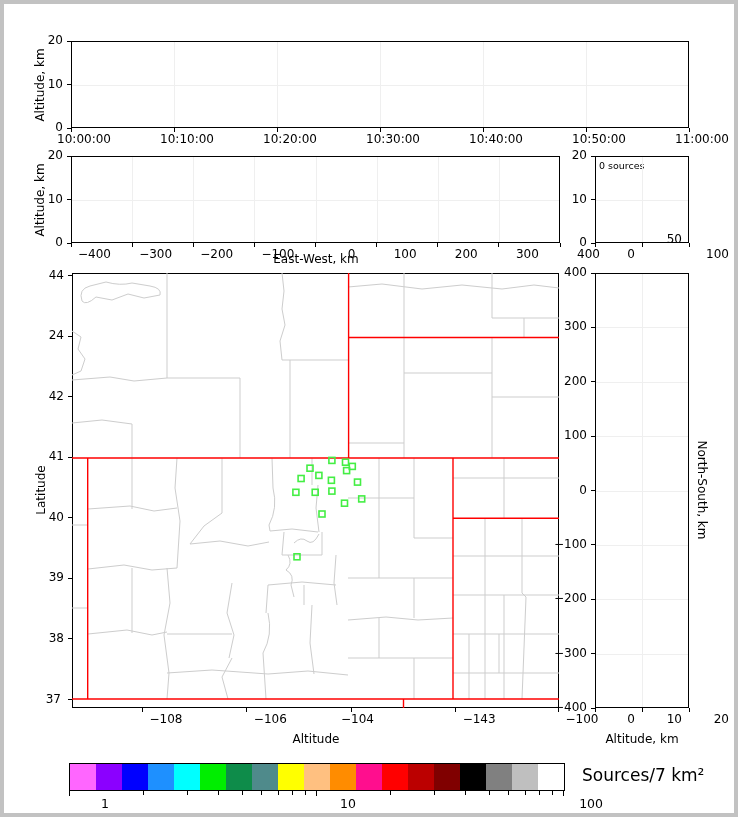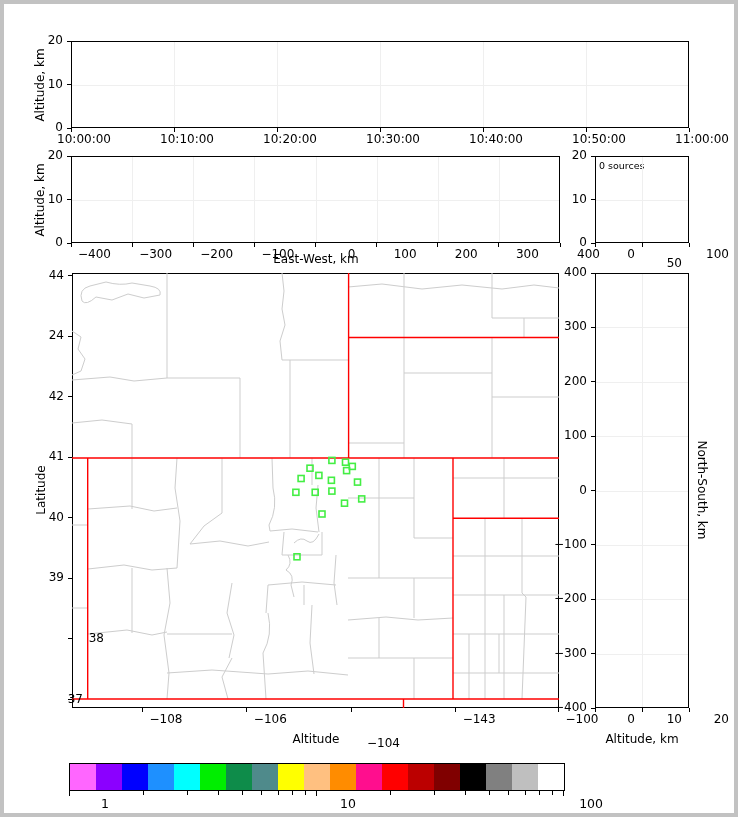--- a/index.html
+++ b/index.html
@@ -225,7 +225,7 @@
     <div class="tickmark" style="left: 594.5px; top: 243px; width: 1px; height: 4px;"></div>
     <div class="xtick-label" style="left: 555px; top: 247px;">0</div>
     <div class="tickmark" style="left: 641.5px; top: 243px; width: 1px; height: 4px;"></div>
-    <div class="xtick-label" style="left: 602px; top: 256px;">50</div>
+    <div class="xtick-label" style="left: 602px; top: 232px;">50</div>
     <div class="gridline" style="left: 642px; top: 157px; width: 1px; height: 85px;"></div>
     <div class="tickmark" style="left: 688.5px; top: 243px; width: 1px; height: 4px;"></div>
     <div class="xtick-label" style="left: 649px; top: 247px;">100</div>

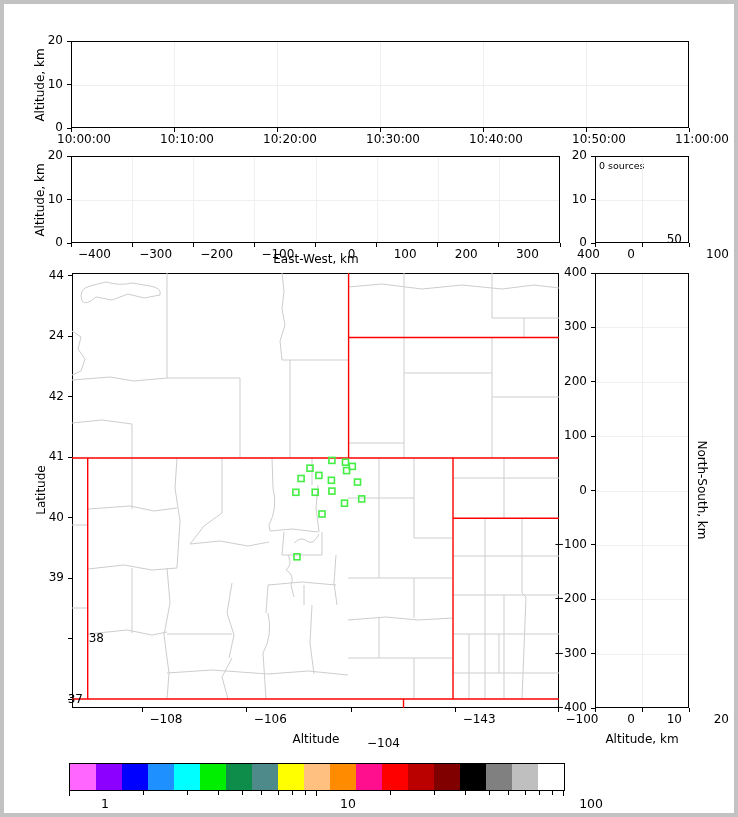--- a/index.html
+++ b/index.html
@@ -259,7 +259,7 @@
     <div class="tickmark" style="left: 68px; top: 577.9px; width: 4px; height: 1px;"></div>
     <div class="ytick-label" style="left: 4px; top: 570.4px;">39</div>
     <div class="tickmark" style="left: 68px; top: 638.4px; width: 4px; height: 1px;"></div>
-    <div class="ytick-label" style="left: 4px; top: 630.9px; padding-left: 40px;">38</div>
+    <div class="ytick-label" style="left: 4px; top: 630.9px;">38</div>
     <div class="tickmark" style="left: 68px; top: 699px; width: 4px; height: 1px;"></div>
     <div class="ytick-label" style="left: 12px; top: 691.5px; padding-left: 11px;">37</div>
     <div class="tickmark" style="left: 594.5px; top: 708px; width: 1px; height: 4px;"></div>

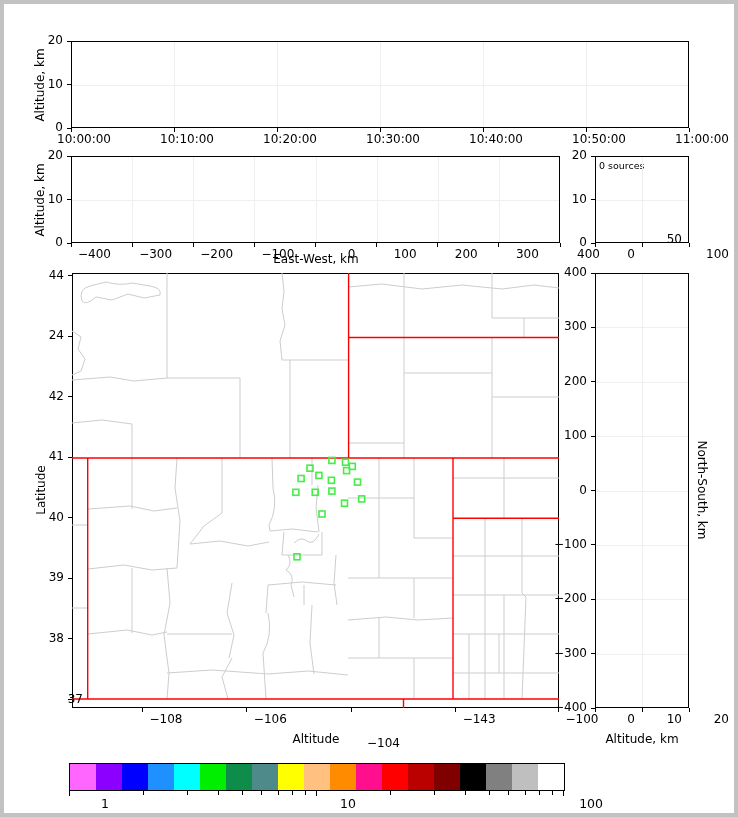--- a/index.html
+++ b/index.html
@@ -261,7 +261,7 @@
     <div class="tickmark" style="left: 68px; top: 638.4px; width: 4px; height: 1px;"></div>
     <div class="ytick-label" style="left: 4px; top: 630.9px;">38</div>
     <div class="tickmark" style="left: 68px; top: 699px; width: 4px; height: 1px;"></div>
-    <div class="ytick-label" style="left: 12px; top: 691.5px; padding-left: 11px;">37</div>
+    <div class="ytick-label" style="left: 1px; top: 691.5px;">37</div>
     <div class="tickmark" style="left: 594.5px; top: 708px; width: 1px; height: 4px;"></div>
     <div class="xtick-label" style="left: 555px; top: 712px;">0</div>
     <div class="tickmark" style="left: 641.5px; top: 708px; width: 1px; height: 4px;"></div>

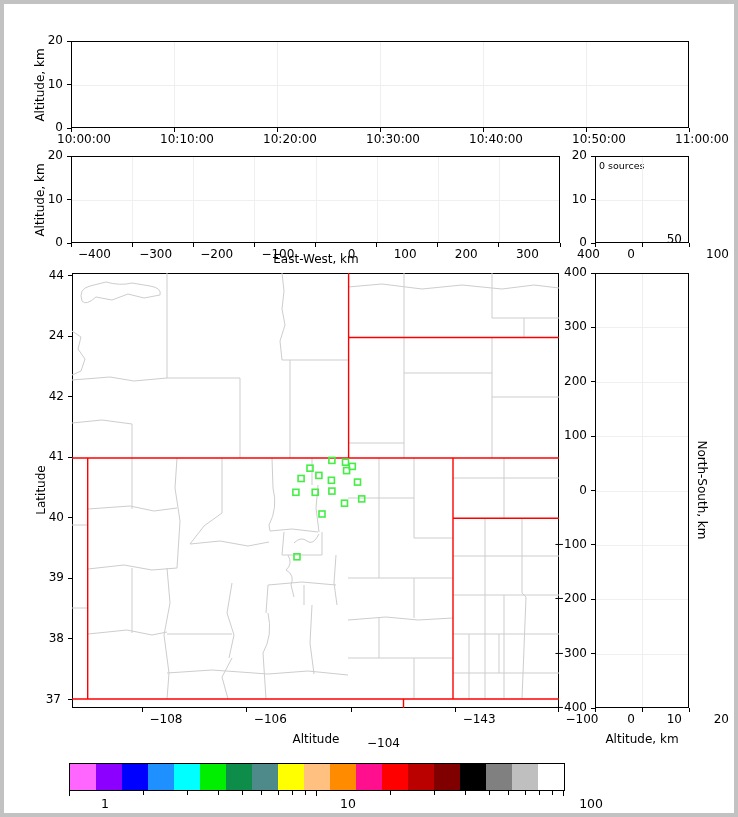--- a/index.html
+++ b/index.html
@@ -241,7 +241,7 @@
     <div class="tickmark" style="left: 246.3px; top: 708px; width: 1px; height: 4px;"></div>
     <div class="xtick-label" style="left: 206.8px; top: 712px;">−106</div>
     <div class="tickmark" style="left: 350.7px; top: 708px; width: 1px; height: 4px;"></div>
-    <div class="xtick-label" style="left: 320px; top: 712px; margin-top: 24px;">−104</div>
+    <div class="xtick-label" style="left: 294px; top: 712px;">−104</div>
     <div class="tickmark" style="left: 455.1px; top: 708px; width: 1px; height: 4px;"></div>
     <div class="xtick-label" style="left: 415.6px; top: 712px;">−143</div>
     <div class="tickmark" style="left: 558px; top: 708px; width: 1px; height: 4px;"></div>

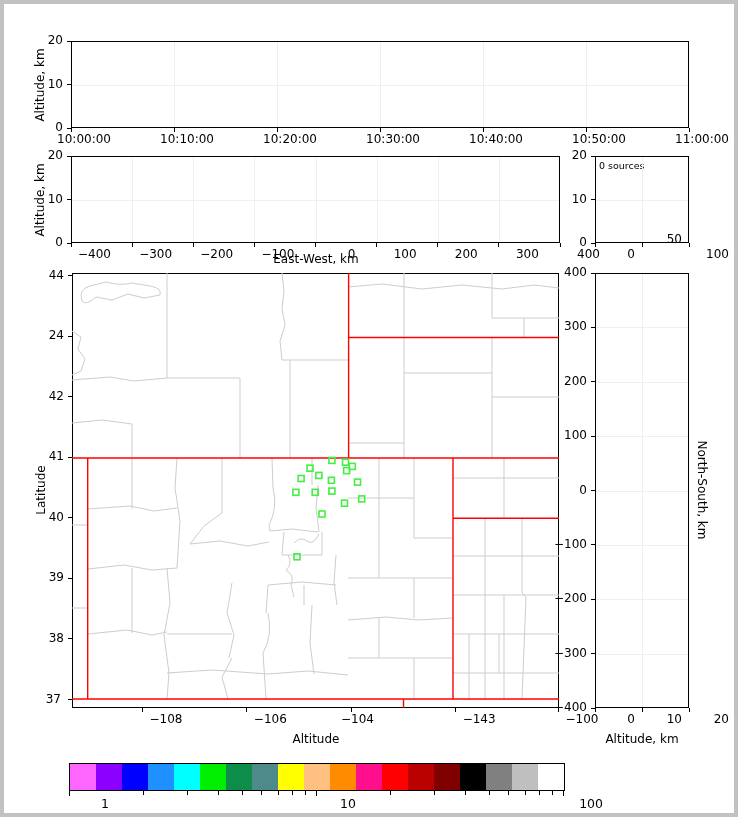--- a/index.html
+++ b/index.html
@@ -164,6 +164,7 @@
       <div class="cbseg" style="background: rgb(191, 191, 191);"></div>
       <div class="cbseg" style="background: rgb(255, 255, 255);"></div>
     </div>
+  <div class="cb-label" style="left:582px;top:765px;">Sources/7 km²</div>
 <div class="tickmark" style="left: 70.5px; top: 128px; width: 1px; height: 4px;"></div>
     <div class="xtick-label" style="left: 31px; top: 132px;">10:00:00</div>
     <div class="tickmark" style="left: 173.5px; top: 128px; width: 1px; height: 4px;"></div>

